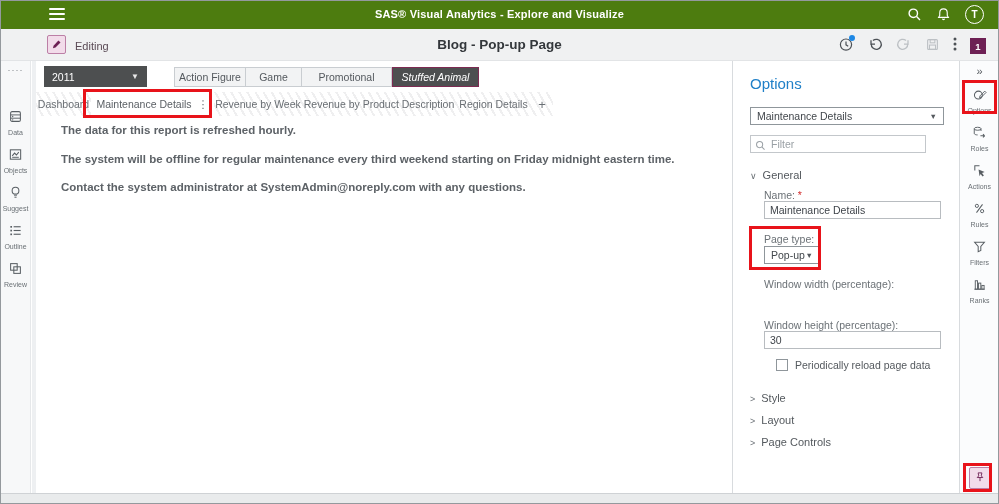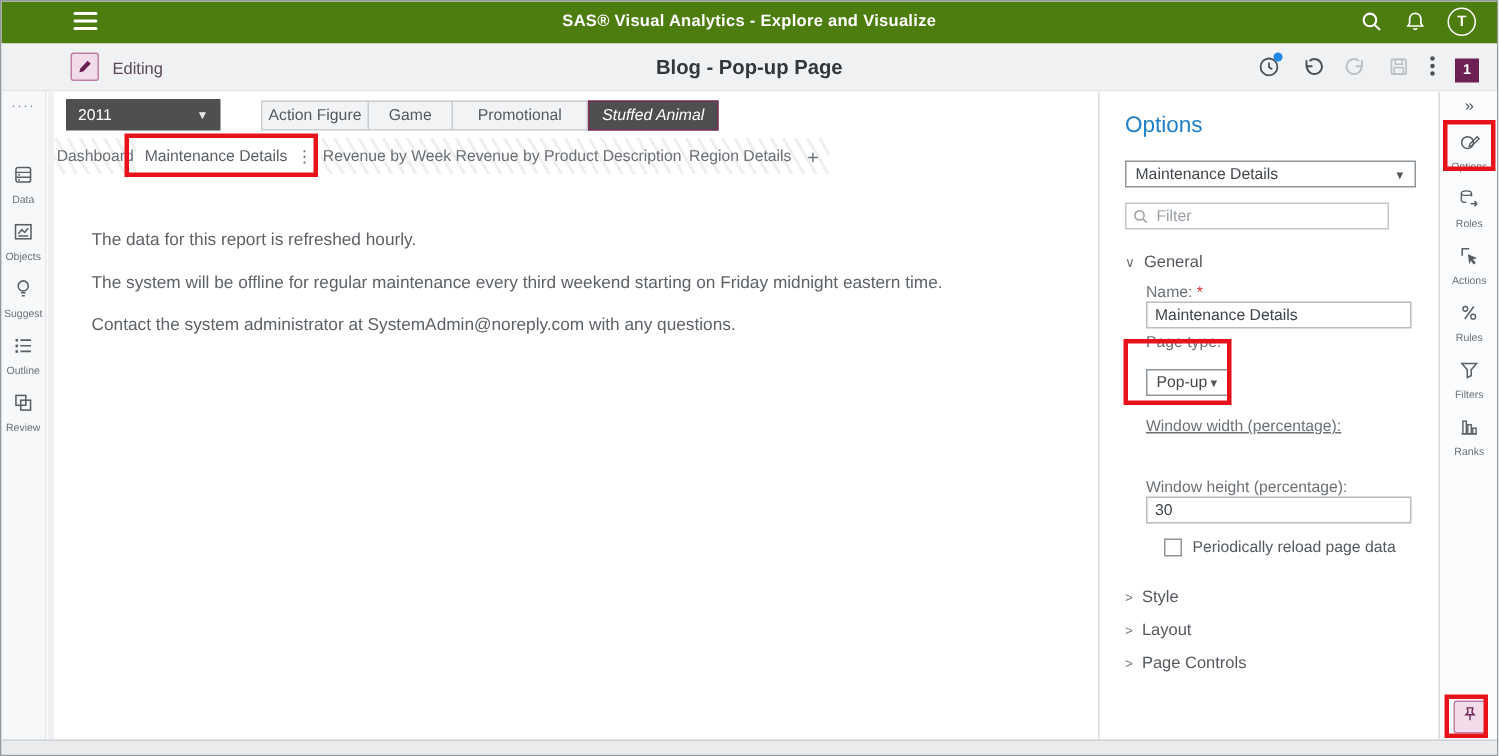--- a/index.html
+++ b/index.html
@@ -47,7 +47,7 @@
   .tab .kebab{color:#6a7075;font-size:11px;cursor:pointer;}
   .tab-add{width:22px;height:100%;display:flex;align-items:center;justify-content:center;font-size:13px;color:#6a7075;cursor:pointer;}
 
-  .page-text{position:absolute;left:25px;top:94px;right:30px;}
+  .page-text{position:absolute;left:25px;top:64px;right:30px;font-weight:bold;}
   .page-text p{margin:0 0 17px 0;font-size:11.5px;color:#5d6267;line-height:1.0;}
 
   

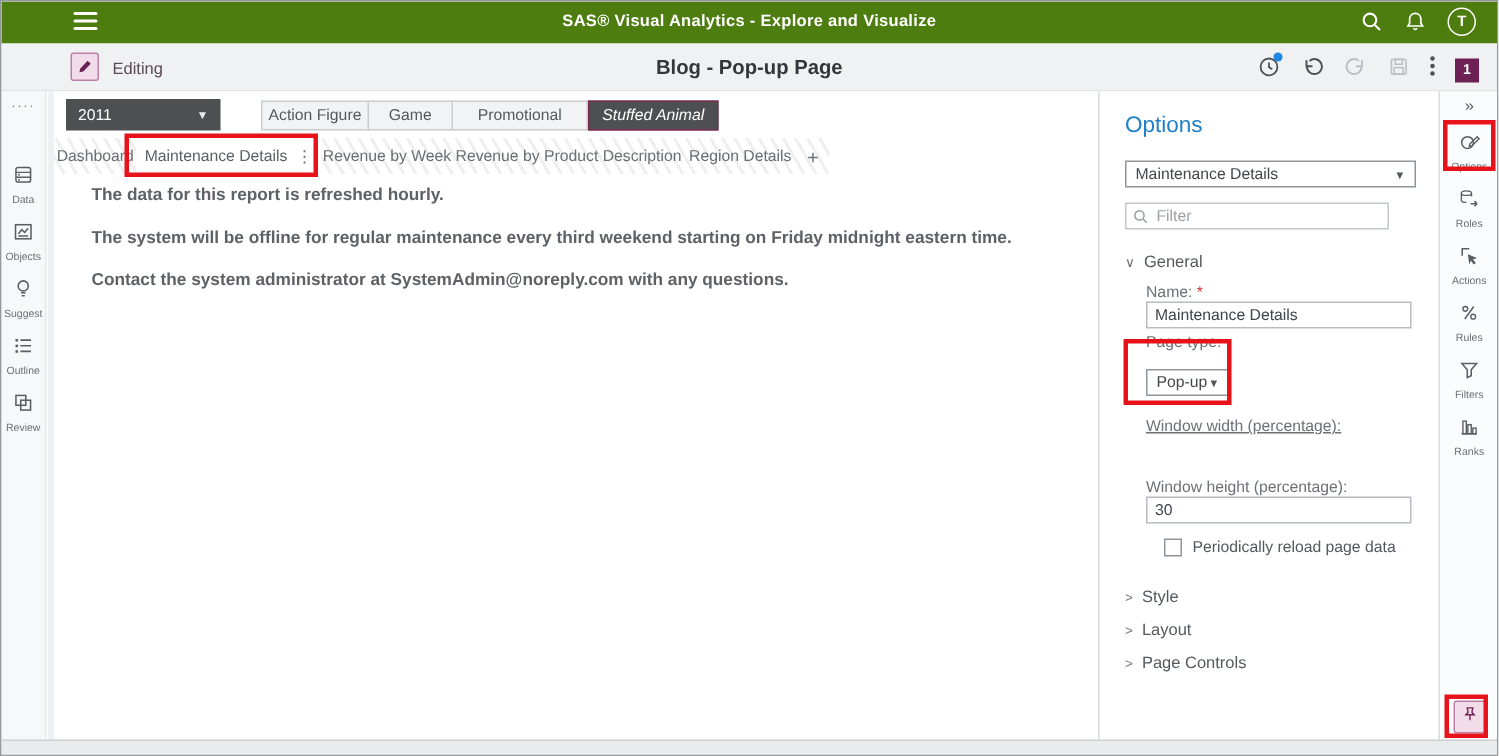--- a/index.html
+++ b/index.html
@@ -253,7 +253,7 @@
     </div>
     <input class="txt-input" style="top: 140px;" type="text" value="Maintenance Details">
 
-    <div class="fld-label" style="top:161px;">Page type:</div>
+    <div class="fld-label" style="top:172px;">Page type:</div>
     <div class="select-like" style="left:31px;top:185px;width:56px;height:18px;">
       <span>Pop-up</span>
       <span class="caret">▼</span>

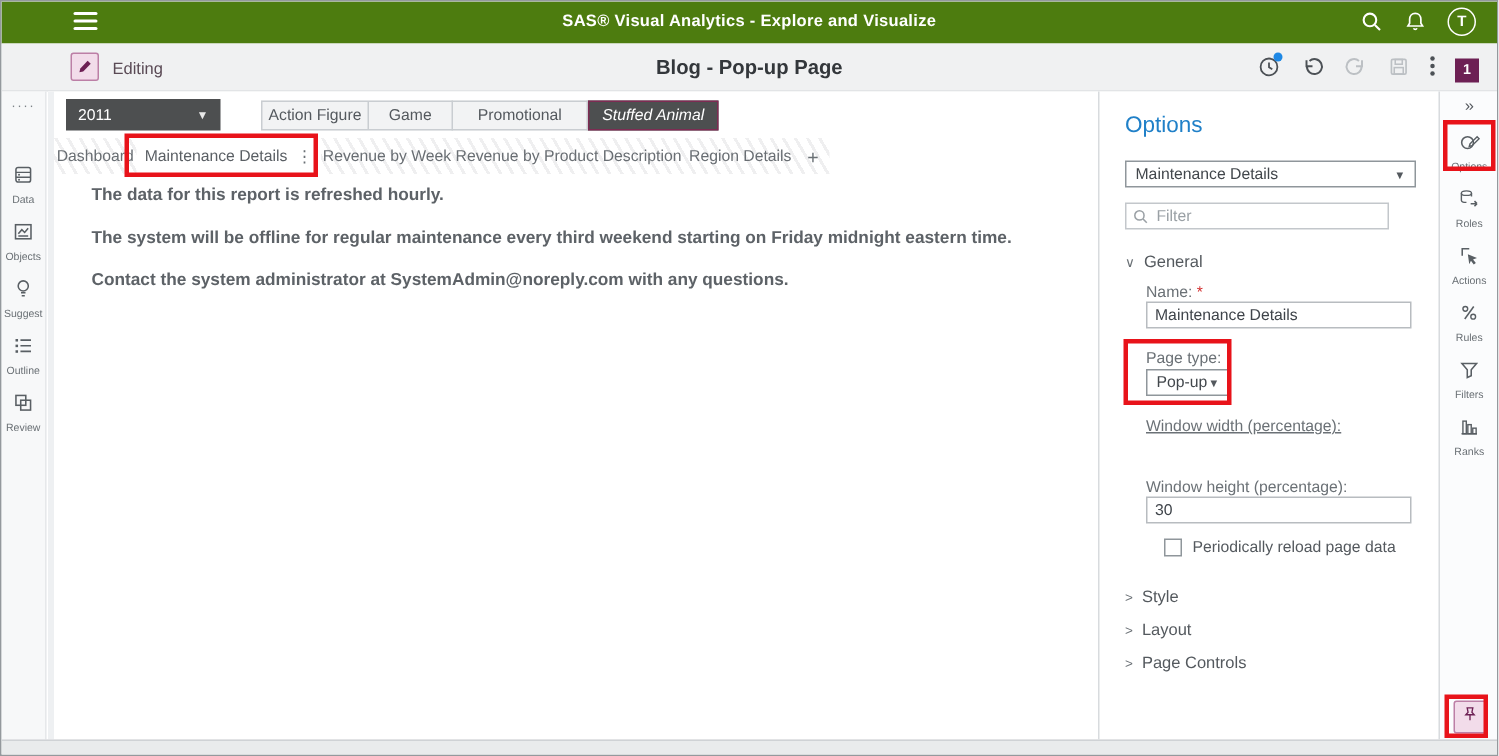--- a/index.html
+++ b/index.html
@@ -259,7 +259,7 @@
       <span class="caret">▼</span>
     </div>
 
-    <div class="fld-label" style="top:217px;text-decoration:underline;">Window width (percentage):</div>
+    <div class="fld-label" style="top:217px;">Window width (percentage):</div>
 
     <div class="fld-label" style="top:258px;">Window height (percentage):</div>
     <input class="txt-input" style="top: 270px;" type="text" value="30">

